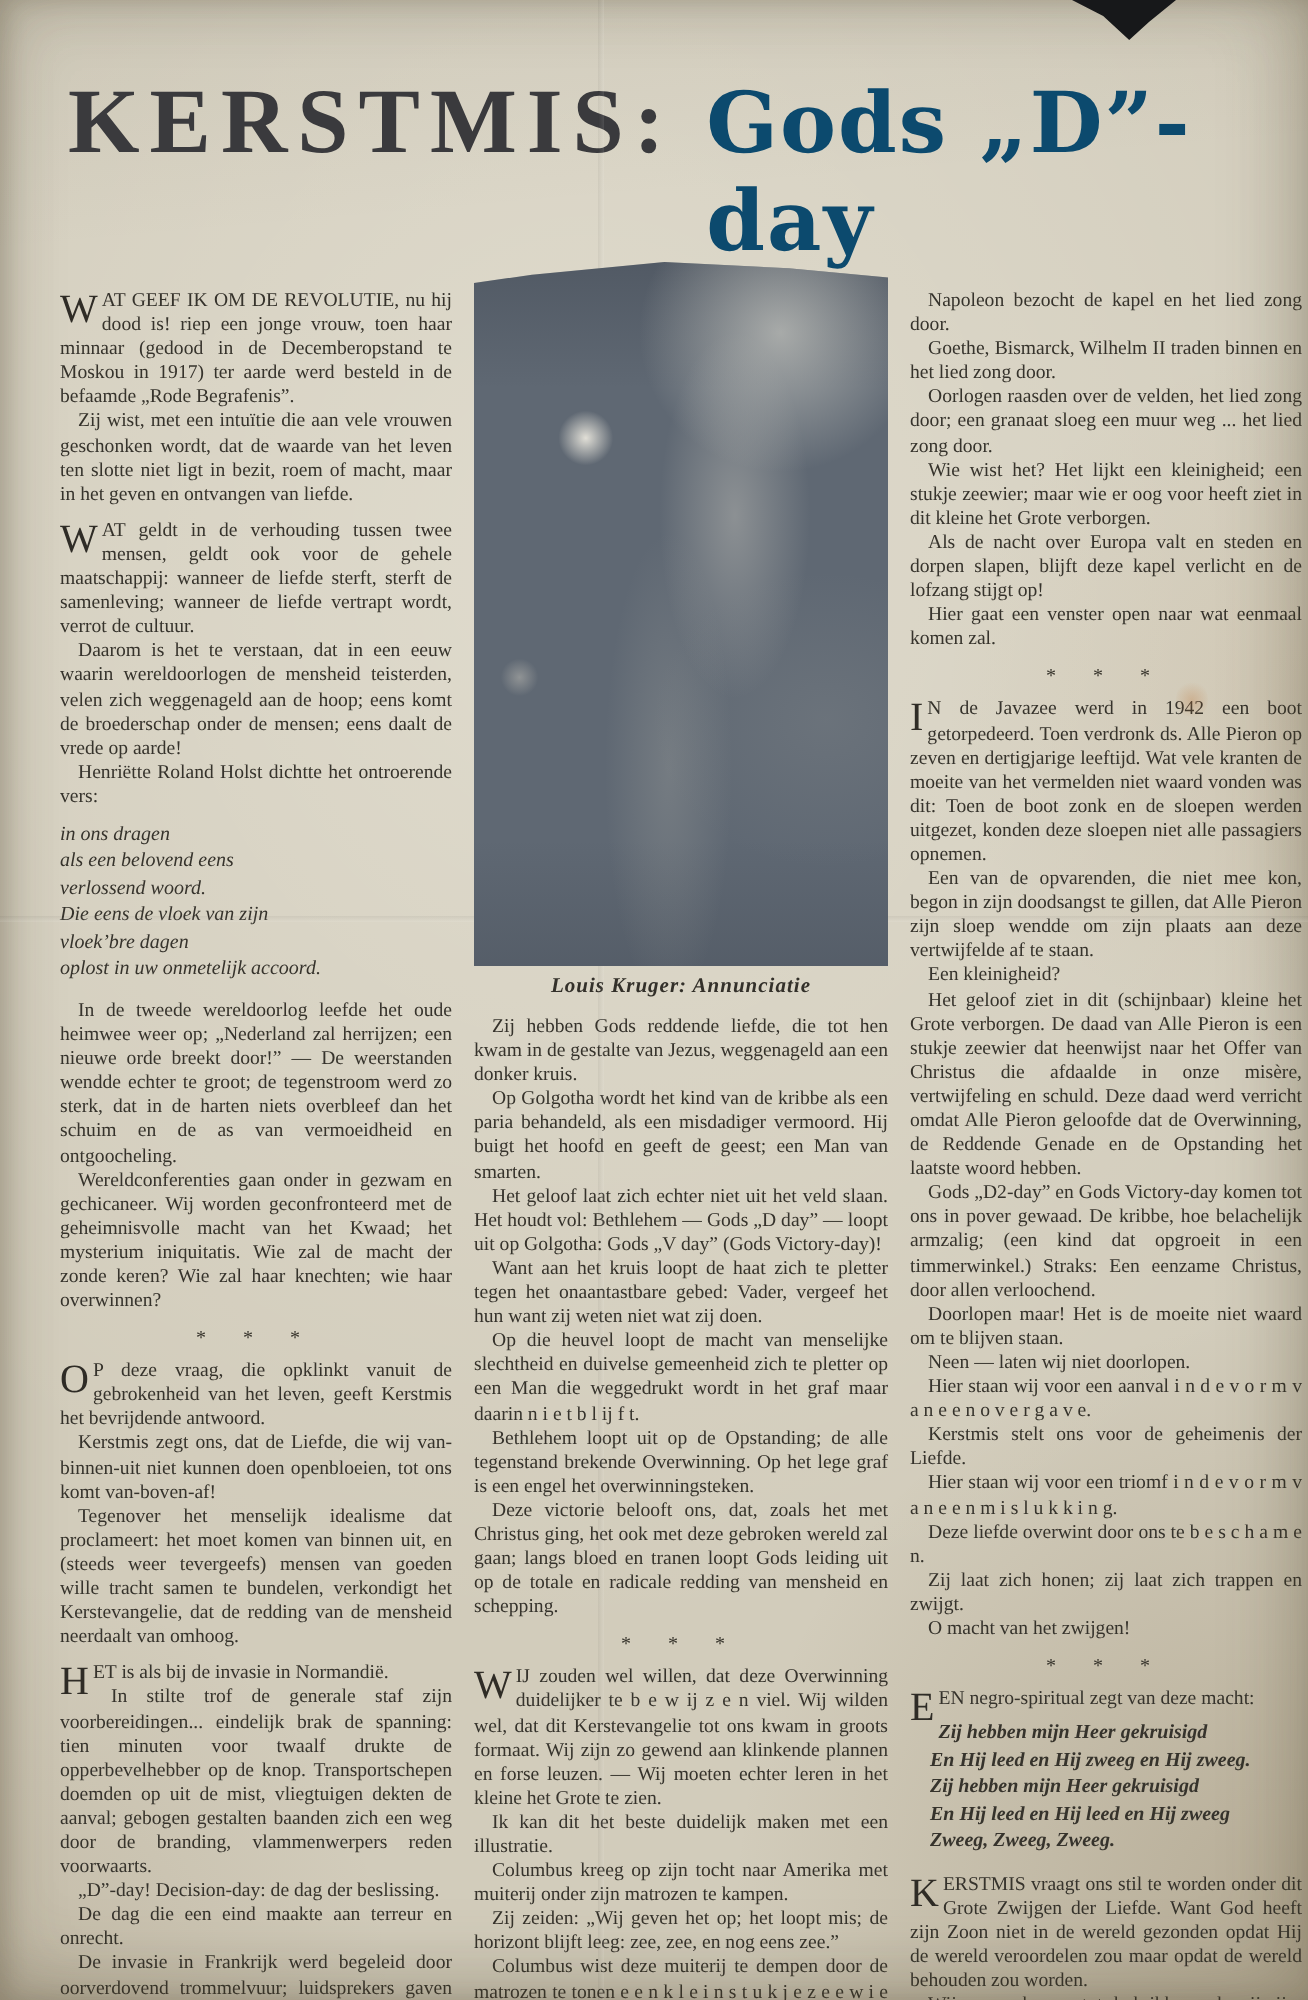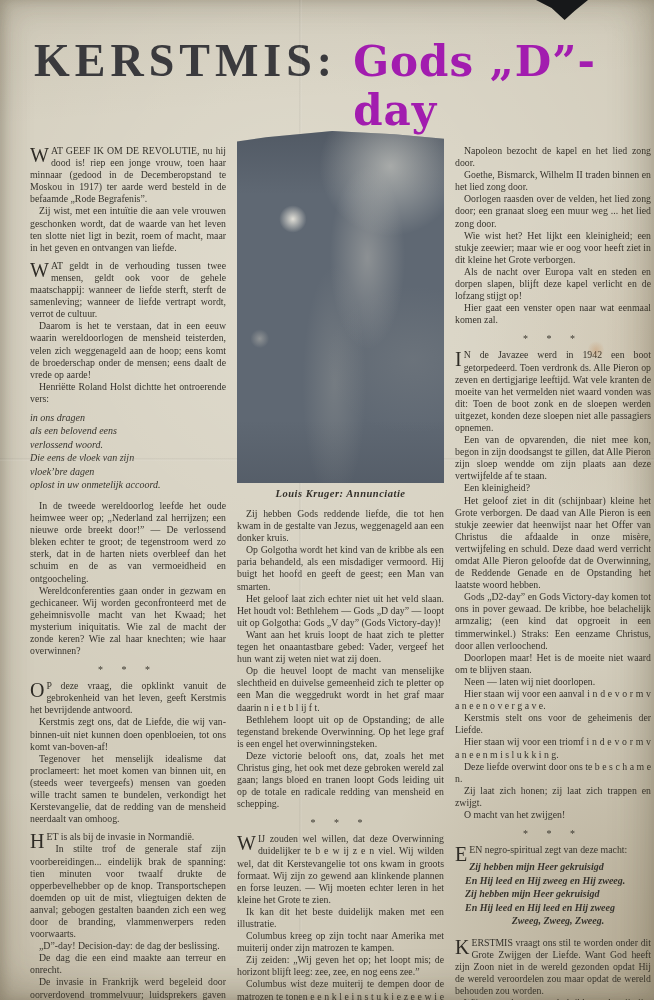--- a/index.html
+++ b/index.html
@@ -28,7 +28,7 @@
 
   .masthead{padding:34px 18px 0 34px;display:flex;align-items:baseline;gap:16px;}
   .t1{font-family:"Liberation Serif",serif;font-weight:700;font-size:46px;letter-spacing:5px;color:#3a3a3d;}
-  .t2{font-family:"DejaVu Serif",serif;font-weight:700;font-size:42px;letter-spacing:1px;color:#a21caf;}
+  .t2{font-family:"DejaVu Serif",serif;font-weight:700;font-size:42px;letter-spacing:1px;color:#0c4a6e;}
 
   .content{display:flex;gap:11px;padding:10px 21px 0 30px;}
   .col{flex:0 0 auto;}

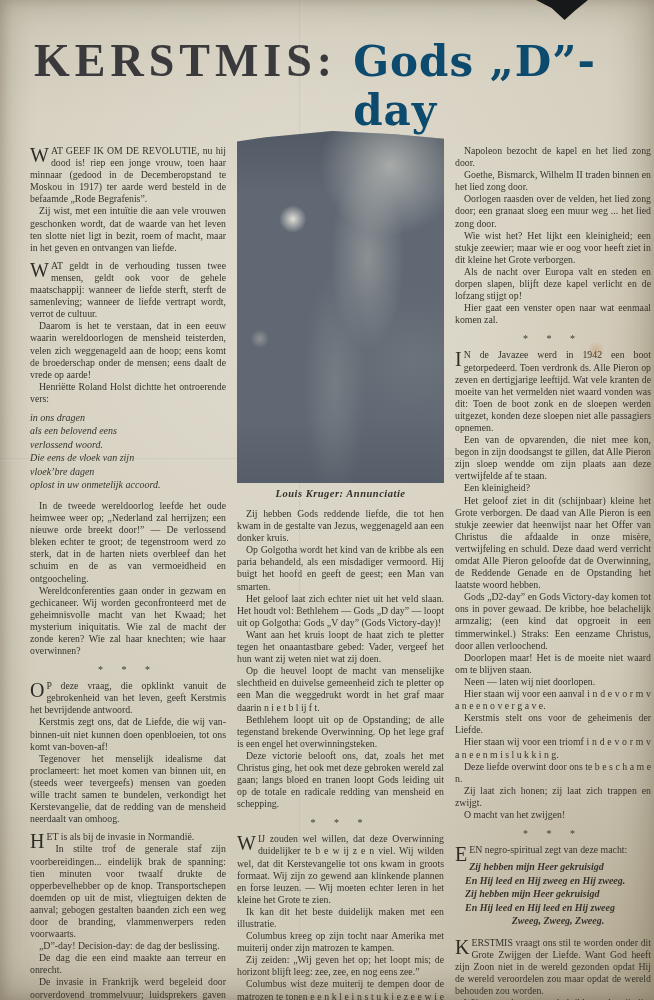--- a/index.html
+++ b/index.html
@@ -90,7 +90,7 @@
           <div class="pl r">vloek’bre dagen</div>
           <div class="pl l">oplost in uw onmetelijk accoord.</div>
         </div>
-        <p class="para gap">In de tweede wereldoorlog leefde het oude heimwee weer op; „Nederland zal herrijzen; een nieuwe orde breekt door!” — De verlossend bleken echter te groot; de tegenstroom werd zo sterk, dat in de harten niets overbleef dan het schuim en de as van vermoeidheid en ontgoocheling.</p>
+        <p class="para gap">In de tweede wereldoorlog leefde het oude heimwee weer op; „Nederland zal herrijzen; een nieuwe orde breekt door!” — De weerstanden wendde echter te groot; de tegenstroom werd zo sterk, dat in de harten niets overbleef dan het schuim en de as van vermoeidheid en ontgoocheling.</p>
         <p class="para">Wereldconferenties gaan onder in gezwam en gechicaneer. Wij worden geconfronteerd met de geheimnisvolle macht van het Kwaad; het mysterium iniquitatis. Wie zal de macht der zonde keren? Wie zal haar knechten; wie haar overwinnen?</p>
         <div class="stars">* * *</div>
         <p class="para hasdc"><span class="dc">O</span>P deze vraag, die opklinkt vanuit de gebrokenheid van het leven, geeft Kerstmis het bevrijdende antwoord.</p>

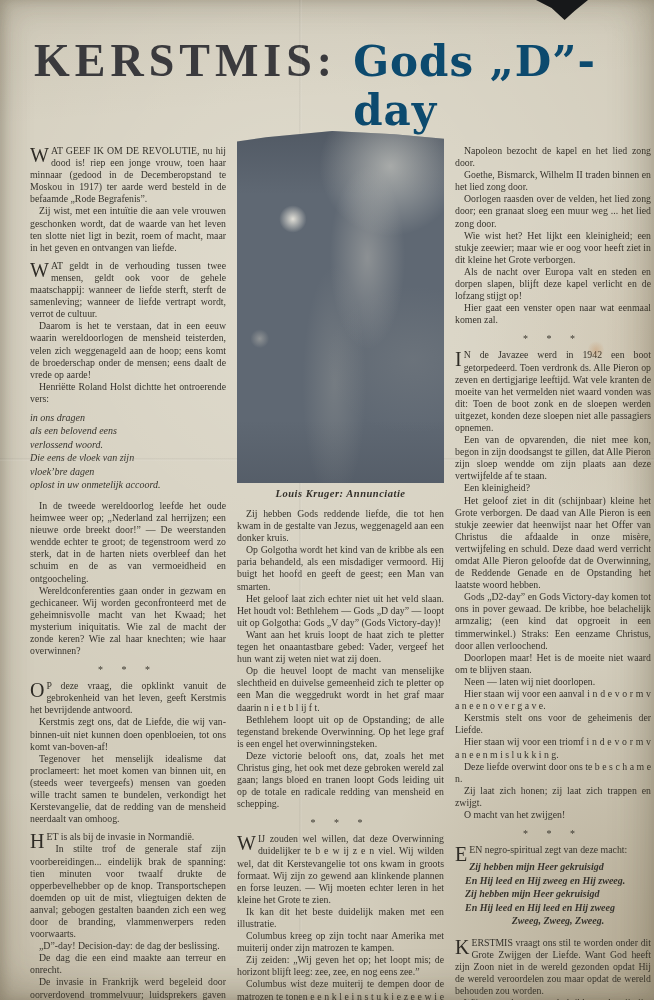--- a/index.html
+++ b/index.html
@@ -45,7 +45,7 @@
 
   .poem{font-style:italic;font-size:10px;line-height:13.5px;margin:6px 0 8px;}
   .poem .pl.r{text-align:left;}
-  .poem .pl.c{text-align:center;}
+  .poem .pl.c{text-align:left;}
   .poem.bold{font-weight:700;padding-left:10px;margin:4px 0 9px;}
 
   .art{width:100%;height:352px;background-color:#5f6873;

